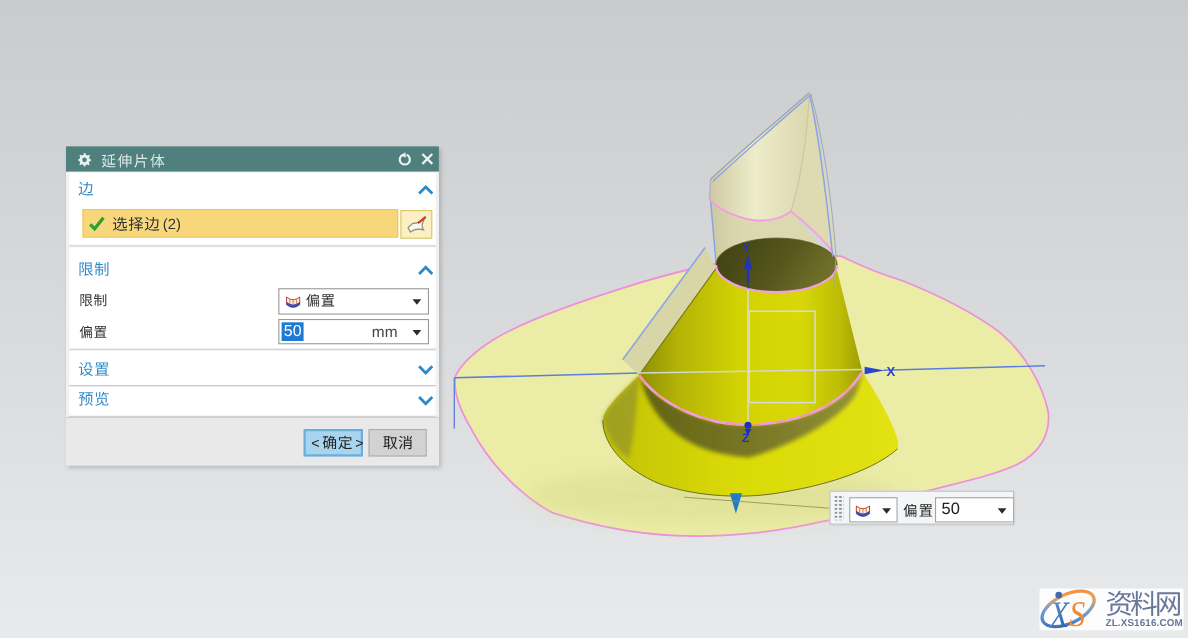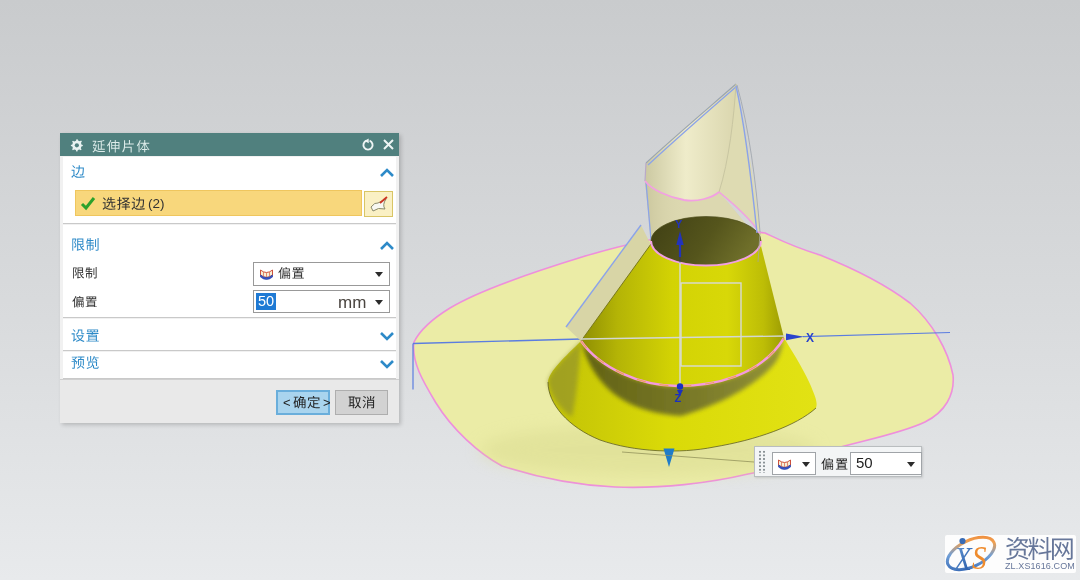--- a/index.html
+++ b/index.html
@@ -245,7 +245,7 @@
         </svg>
 <div class="combo" style="left:190px;top:65px;width:137px;height:23px">
 <span class="sel50">50</span>
-<span class="lat" style="left:84px;top:3px;font-size:17px;color:#4a4540">mm</span>
+<span class="lat" style="left:84px;top:3px;font-size:14px;color:#4a4540">mm</span>
 <div class="darr" style="right:6px;top:9px"></div>
 </div>
 </div>

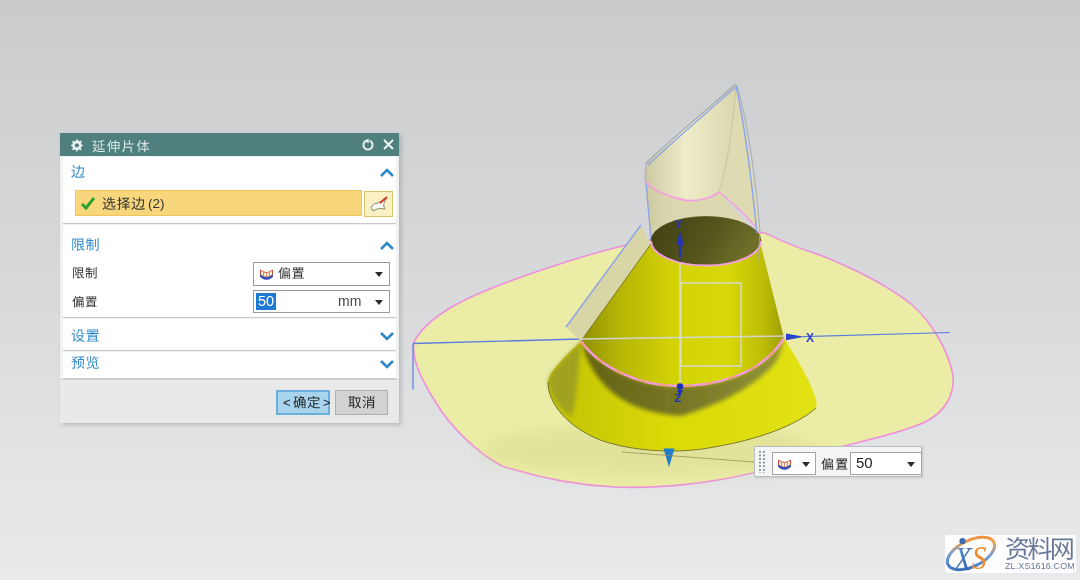--- a/index.html
+++ b/index.html
@@ -340,6 +340,6 @@
         <use href="#u7f51" x="1792"></use>
       </g>
     </svg>
-<span class="lat" style="left:60px;top:27px;font-size:9px;font-weight:normal;letter-spacing:0.1px;color:#67779a">ZL.XS1616.COM</span>
+<span class="lat" style="left:60px;top:27px;font-size:9px;font-weight:bold;letter-spacing:0.1px;color:#67779a">ZL.XS1616.COM</span>
 </div>
 </body></html>

